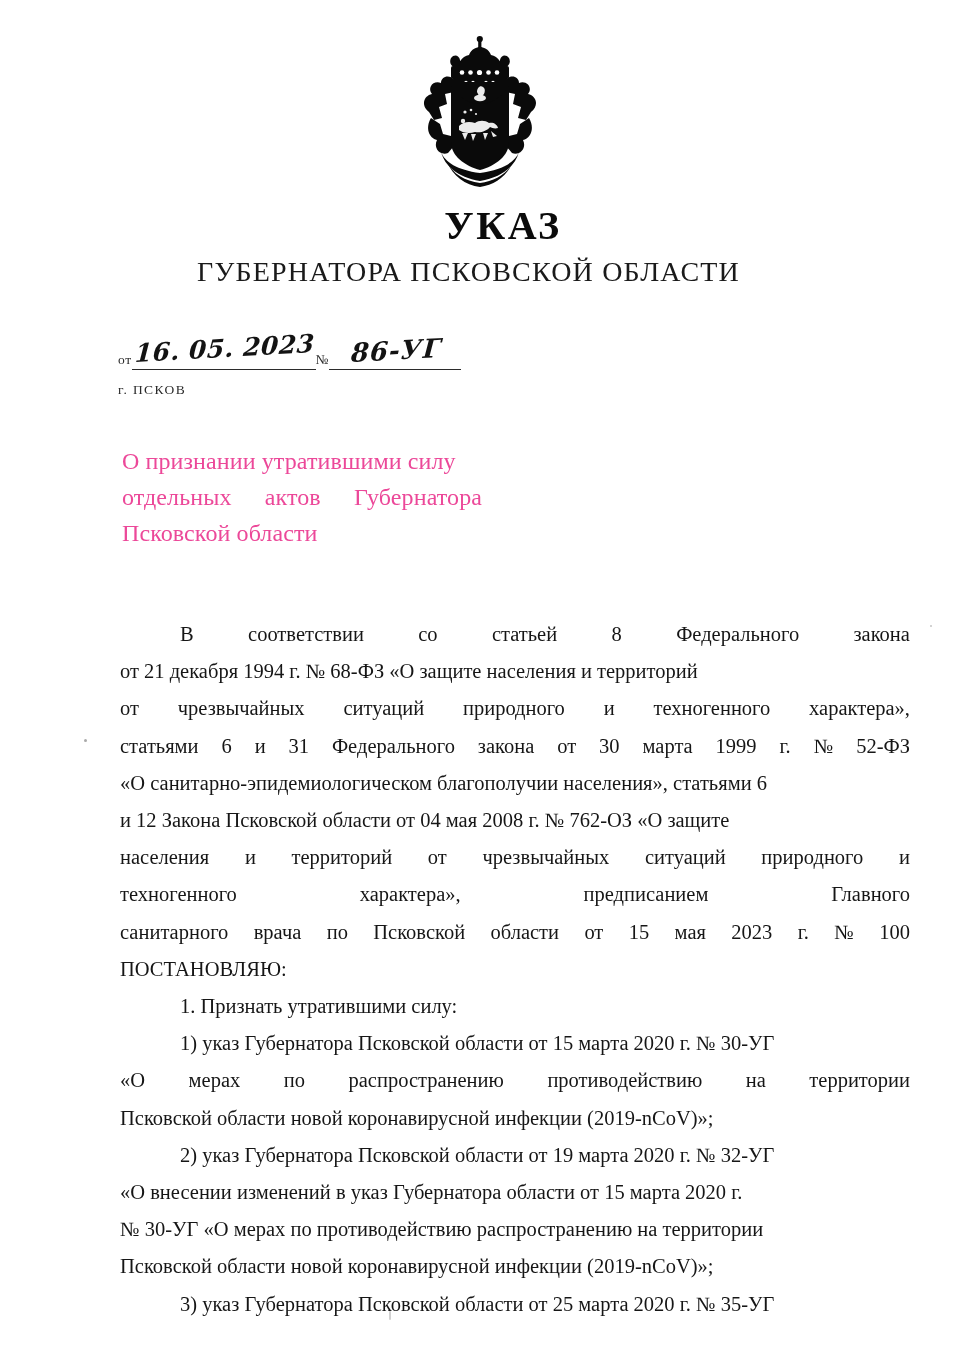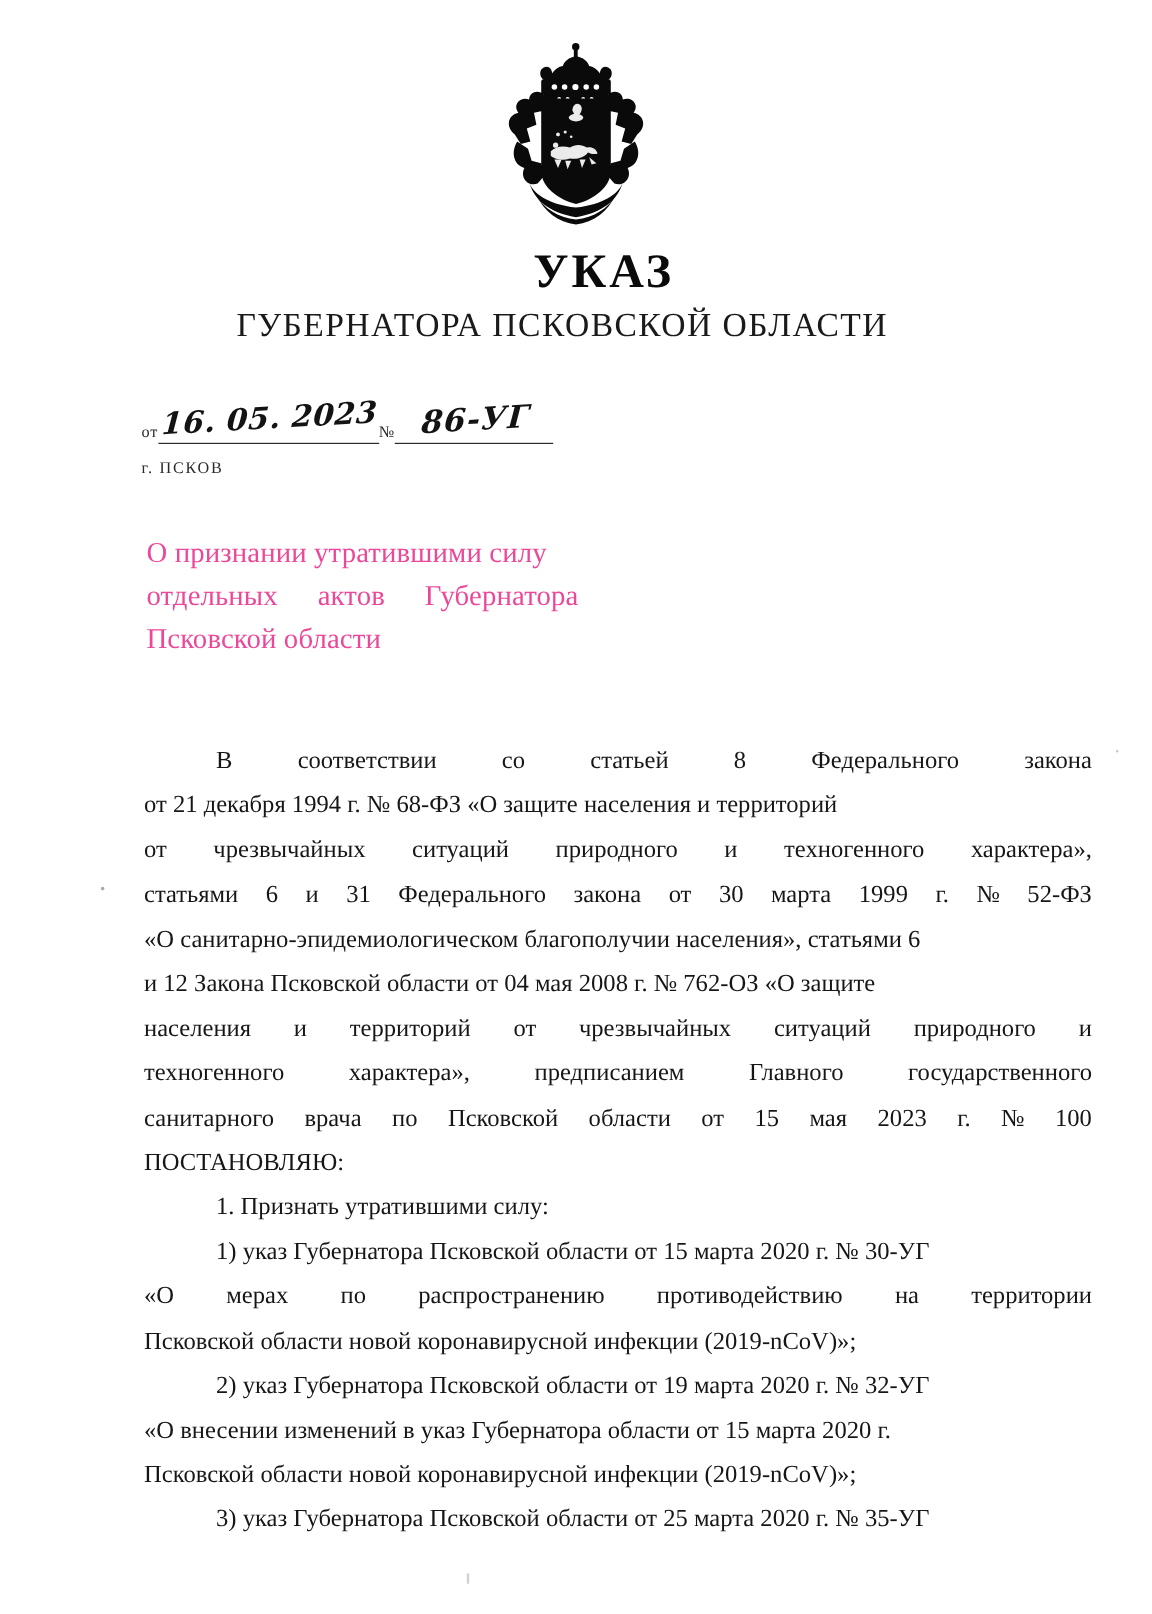--- a/index.html
+++ b/index.html
@@ -324,7 +324,6 @@
         <span>характера»,</span>
         <span>предписанием</span>
         <span>Главного</span>
-        <span>государственного</span>
       </span>
       <span class="ln just">
         <span>санитарного</span>

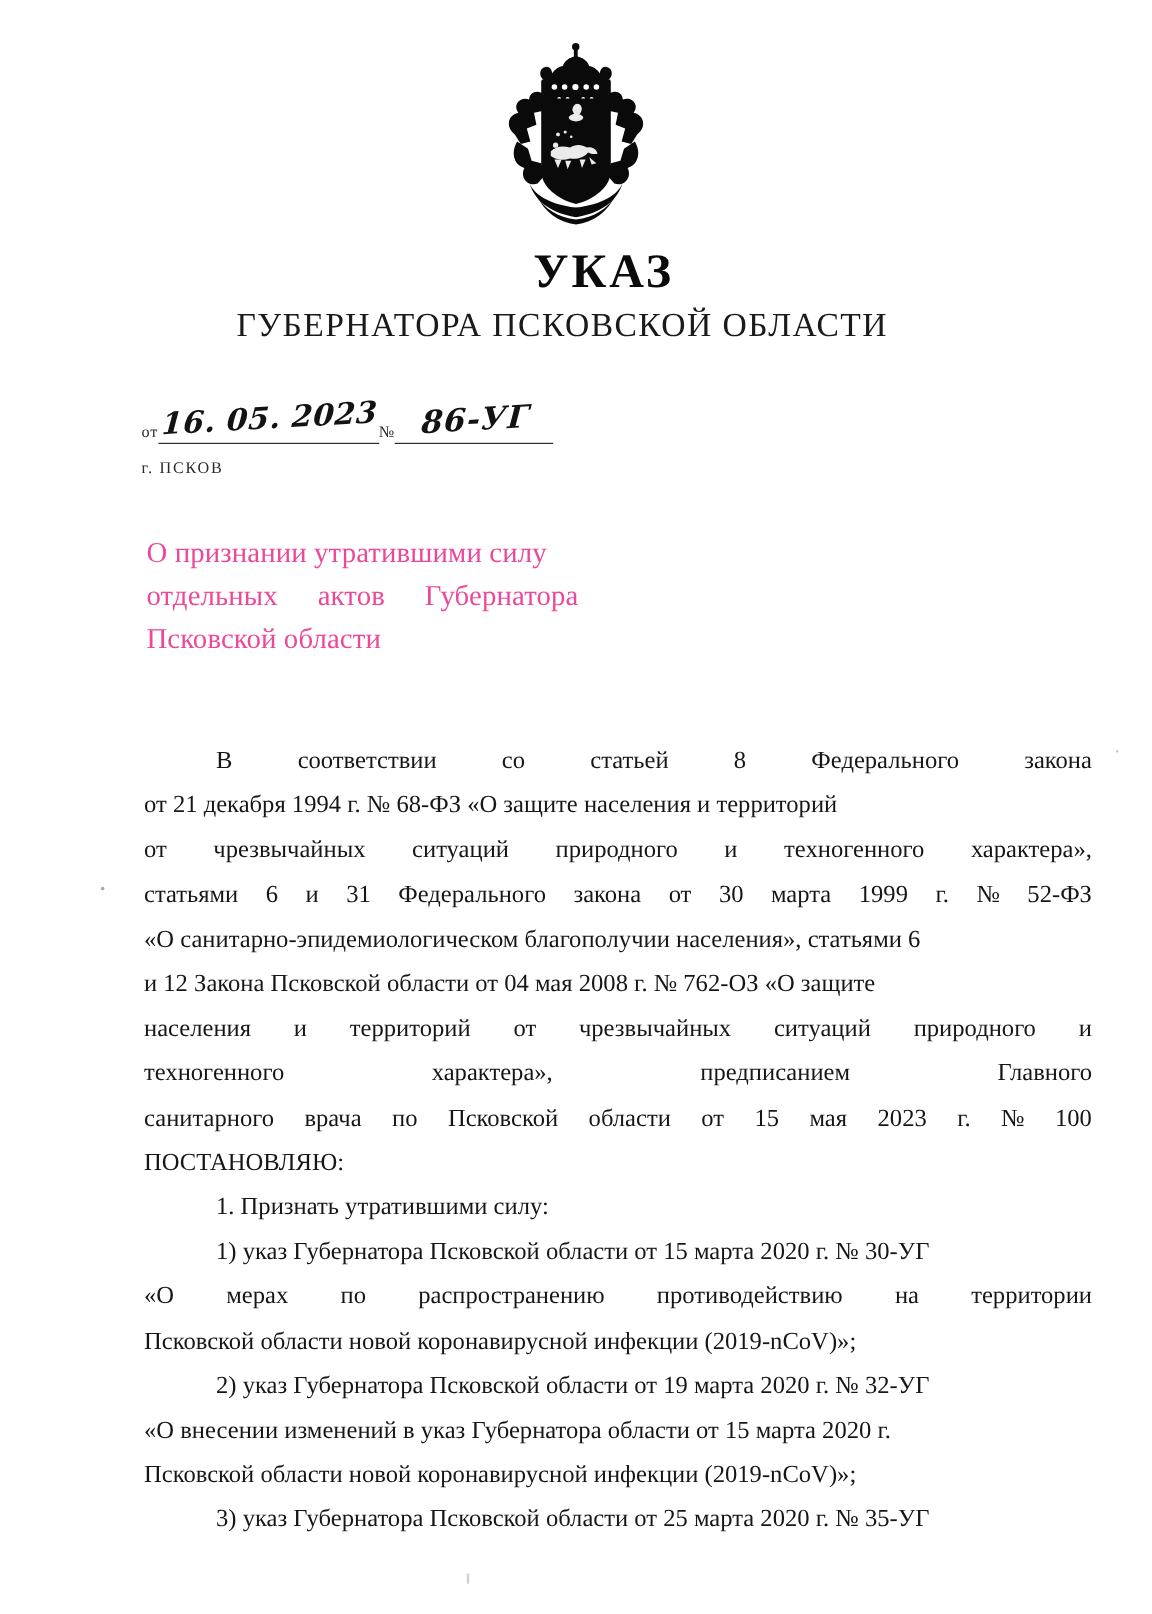--- a/index.html
+++ b/index.html
@@ -354,6 +354,7 @@
       <span class="ln">Псковской области новой коронавирусной инфекции (2019-nCoV)»;</span>
       <span class="ln indent">2) указ Губернатора Псковской области от 19 марта 2020 г. № 32-УГ</span>
       <span class="ln">«О внесении изменений в указ Губернатора области от 15 марта 2020 г.</span>
+      <span class="ln">№ 30-УГ «О мерах по противодействию распространению на территории</span>
       <span class="ln">Псковской области новой коронавирусной инфекции (2019-nCoV)»;</span>
       <span class="ln indent">3) указ Губернатора Псковской области от 25 марта 2020 г. № 35-УГ</span>
     </div>

